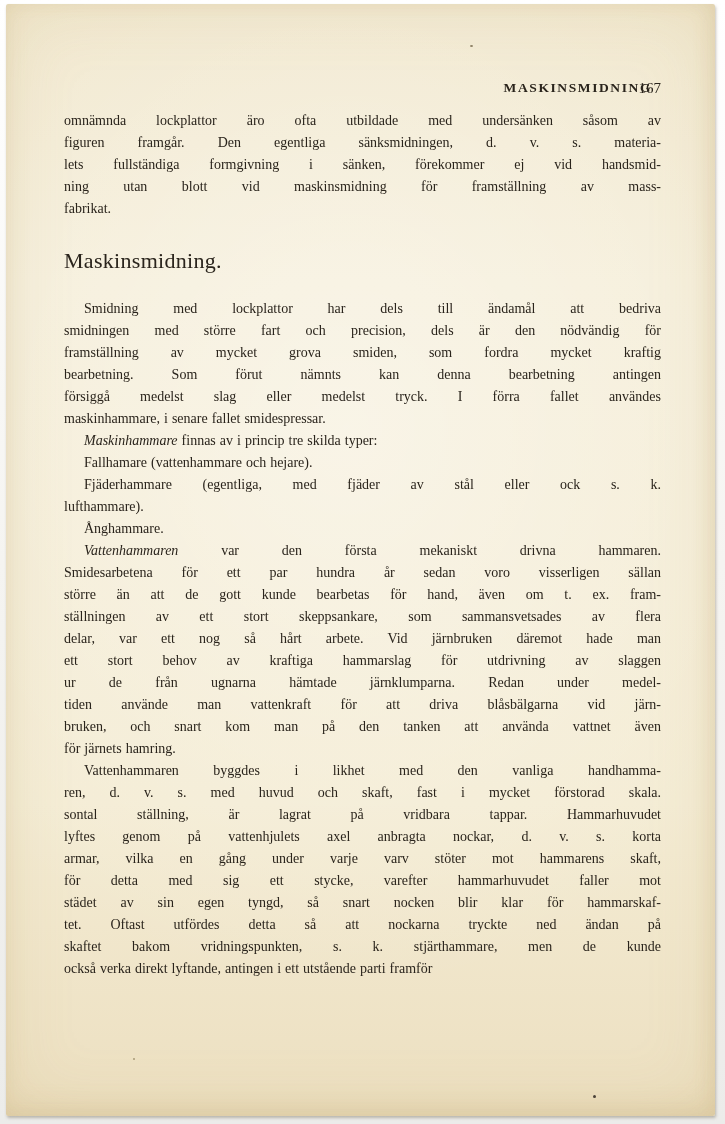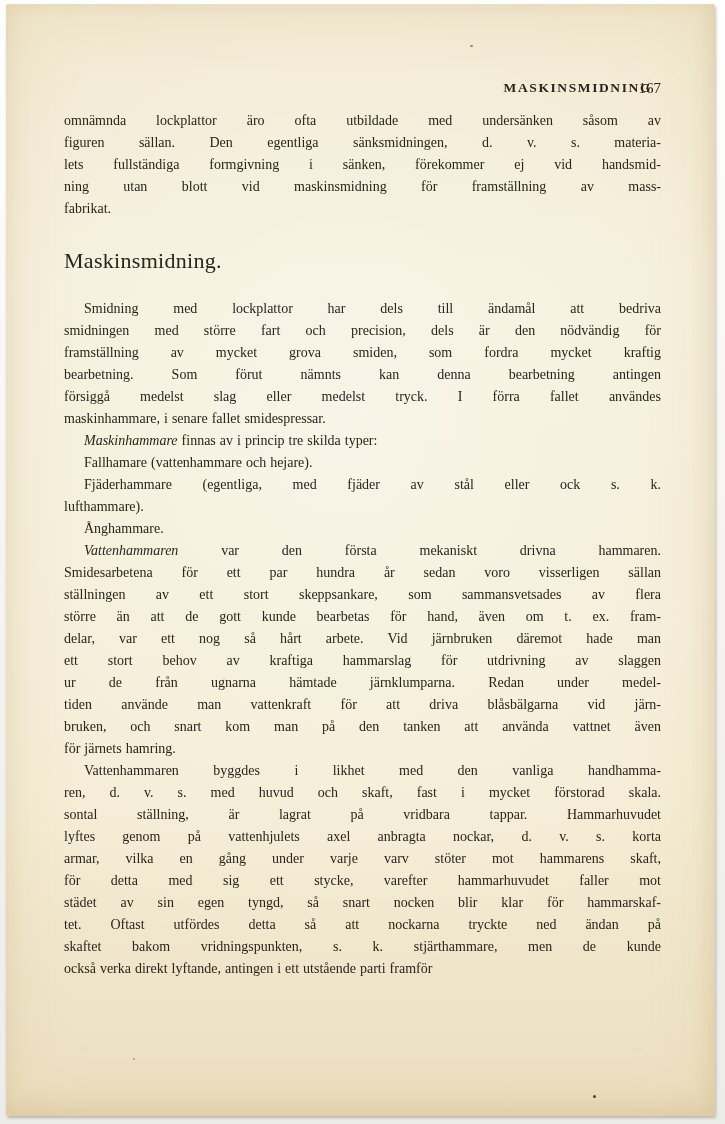--- a/index.html
+++ b/index.html
@@ -110,7 +110,7 @@
       <div id="intro-container">
           <div class="para">
             <div class="line j">omnämnda lockplattor äro ofta utbildade med undersänken såsom av</div>
-            <div class="line j">figuren sällan.  Den egentliga sänksmidningen, d. v. s. materia-</div>
+            <div class="line j">figuren framgår.  Den egentliga sänksmidningen, d. v. s. materia-</div>
             <div class="line j">lets fullständiga formgivning i sänken, förekommer ej vid handsmid-</div>
             <div class="line j">ning utan blott vid maskinsmidning för framställning av mass-</div>
             <div class="line">fabrikat.</div>

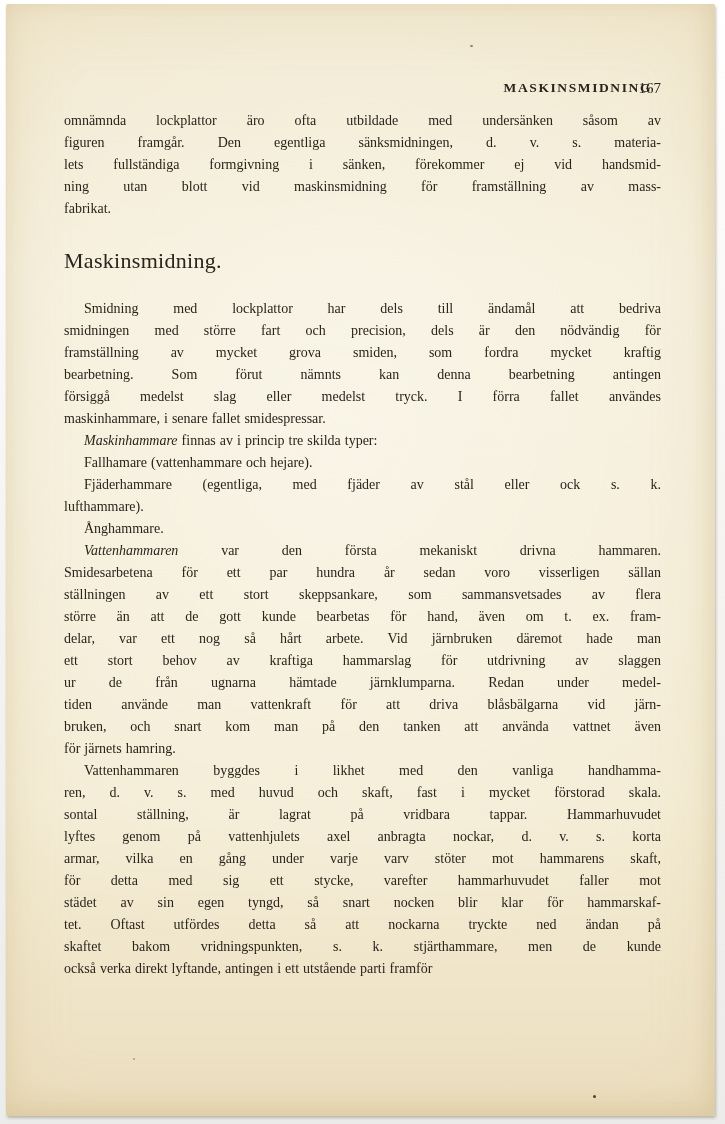--- a/index.html
+++ b/index.html
@@ -142,8 +142,8 @@
           <div class="para">
             <div class="line j ind"><i>Vattenhammaren</i> var den första mekaniskt drivna hammaren.</div>
             <div class="line j">Smidesarbetena för ett par hundra år sedan voro visserligen sällan</div>
+            <div class="line j">större än att de gott kunde bearbetas för hand, även om t. ex. fram-</div>
             <div class="line j">ställningen av ett stort skeppsankare, som sammansvetsades av flera</div>
-            <div class="line j">större än att de gott kunde bearbetas för hand, även om t. ex. fram-</div>
             <div class="line j">delar, var ett nog så hårt arbete.  Vid järnbruken däremot hade man</div>
             <div class="line j">ett stort behov av kraftiga hammarslag för utdrivning av slaggen</div>
             <div class="line j">ur de från ugnarna hämtade järnklumparna.  Redan under medel-</div>

